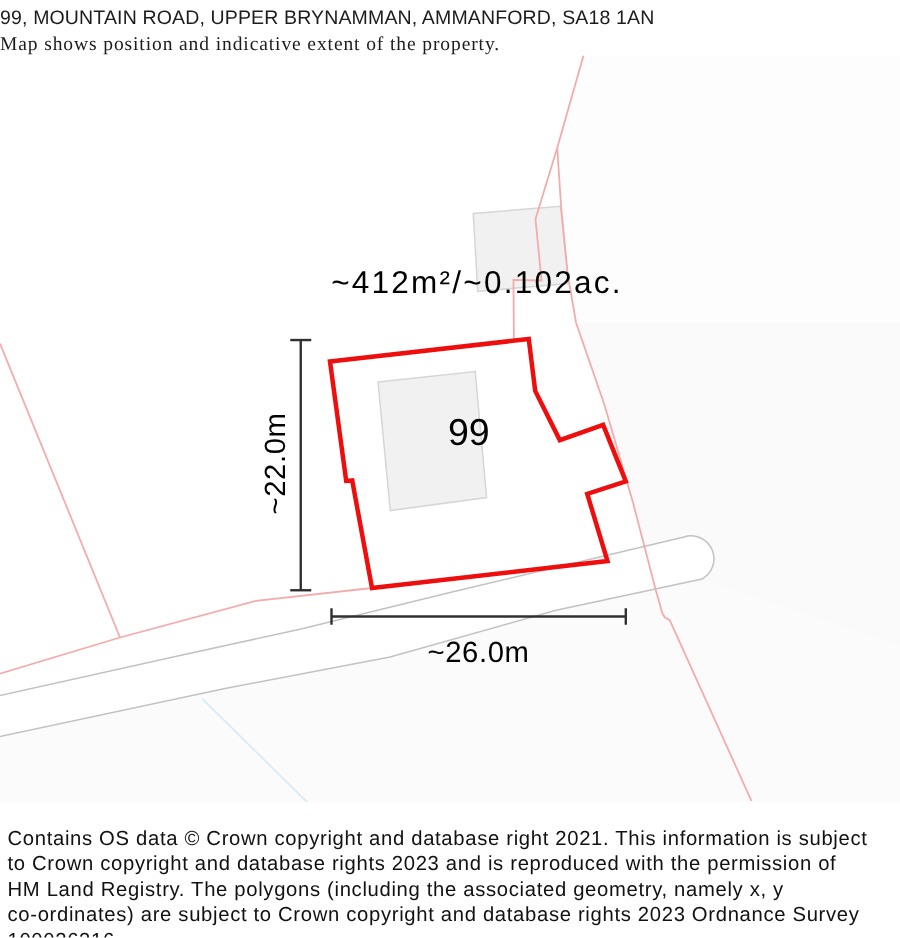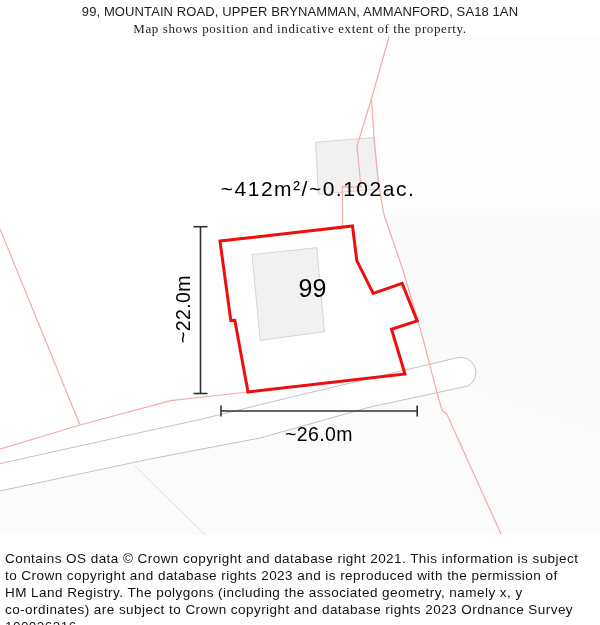--- a/index.html
+++ b/index.html
@@ -5,7 +5,7 @@
   html,body{margin:0;padding:0;background:#ffffff;}
   body{width:600px;height:625px;position:relative;overflow:hidden;
        font-family:"Liberation Sans",sans-serif;}
-  .hdr{position:absolute;left:0;width:600px;text-align:center;
+  .hdr{position:absolute;left:0;width:600px;
        font-size:13px;color:#1c1c1c;white-space:nowrap;}
   .ftr{position:absolute;left:5px;top:536px;width:595px;
        font-size:13.5px;line-height:17px;color:#111111;

